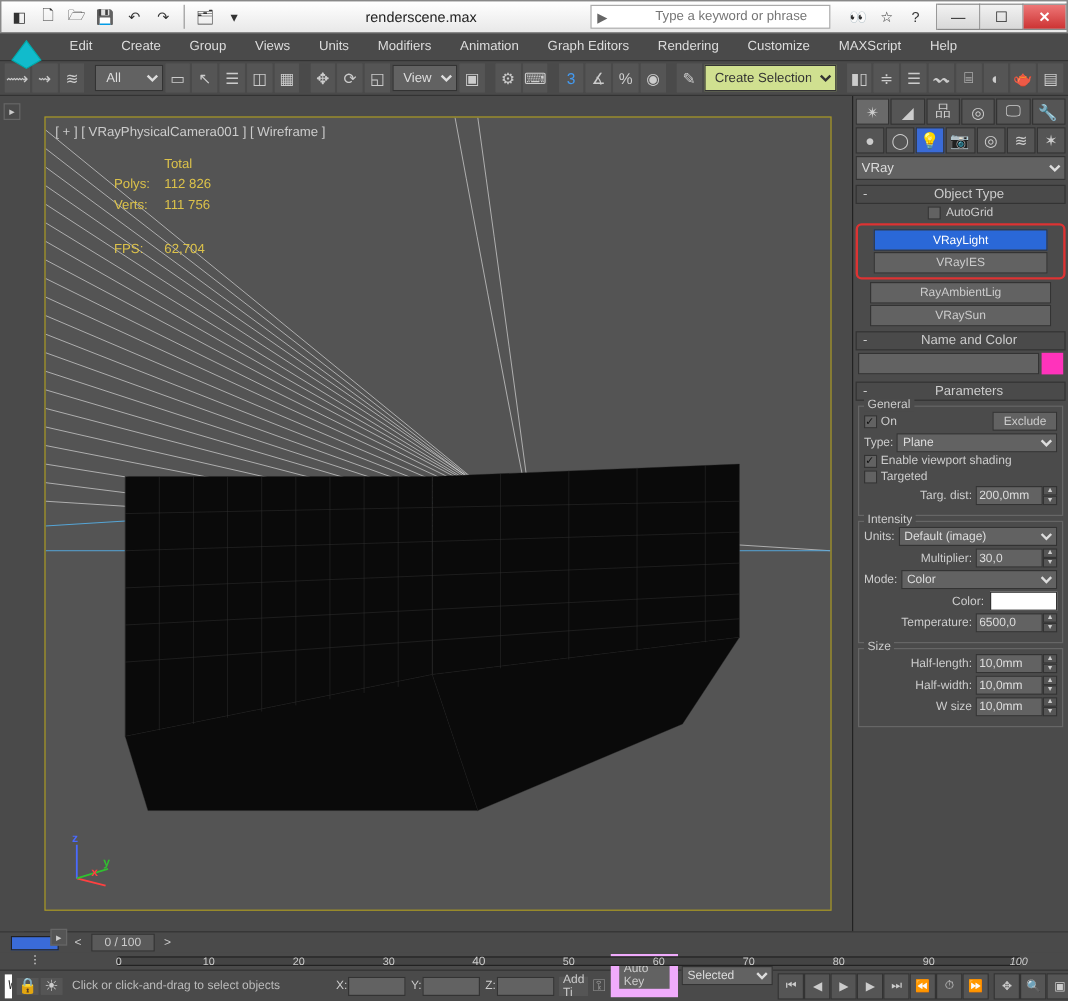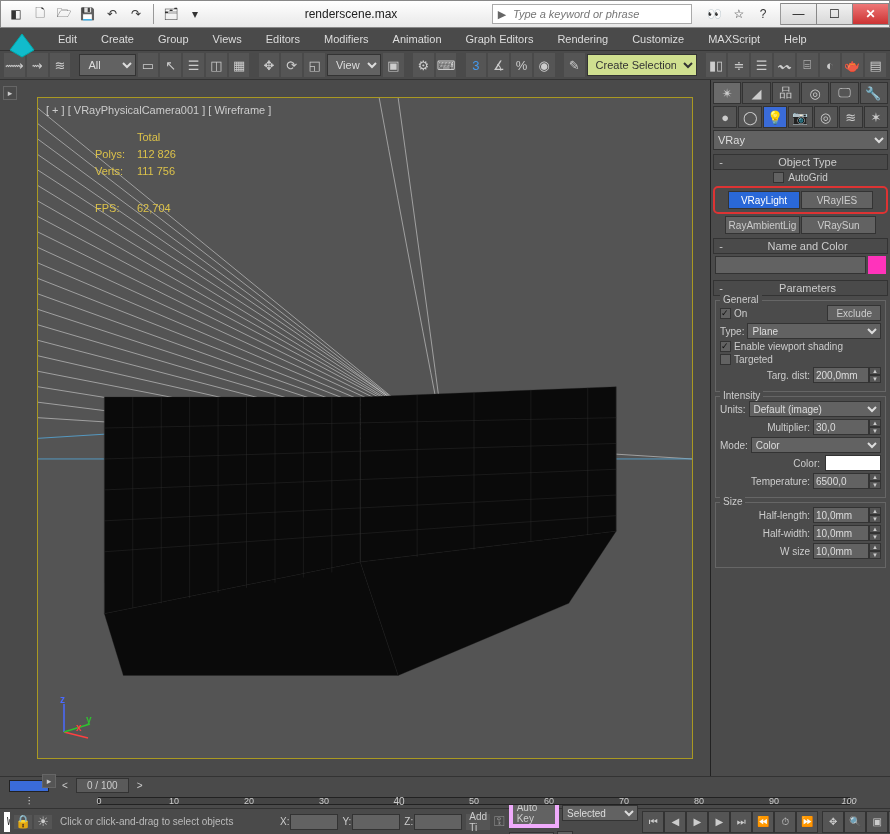--- a/index.html
+++ b/index.html
@@ -13,7 +13,7 @@
 .tb-title { flex:1; text-align:center; color:#222; font-size:12px; }
 .tb-search { flex:0 0 200px; display:flex; align-items:center; border:1px solid #aaa; height:20px; background:#fff; margin-right:6px; }
 .tb-search span { width:18px; text-align:center;color:#666; font-size:11px; }
-.tb-search input { flex:1; border:none; outline:none; font-style:italic; color:#666; font-size:11px; padding:0 2px; background:transparent; }
+.tb-search input { flex:1; border:none; outline:none; color:#666; font-size:11px; padding:0 2px; background:transparent;margin-left:33px; }
 .tb-icons { display:flex; gap:2px; padding:0 6px; }
 .win-controls { display:flex; border-left:1px solid #999; }
 .win-btn { width:36px; height:22px; display:flex;align-items:center;justify-content:center; font-size:12px; font-family:sans-serif; border:1px solid #888; border-left:none; }

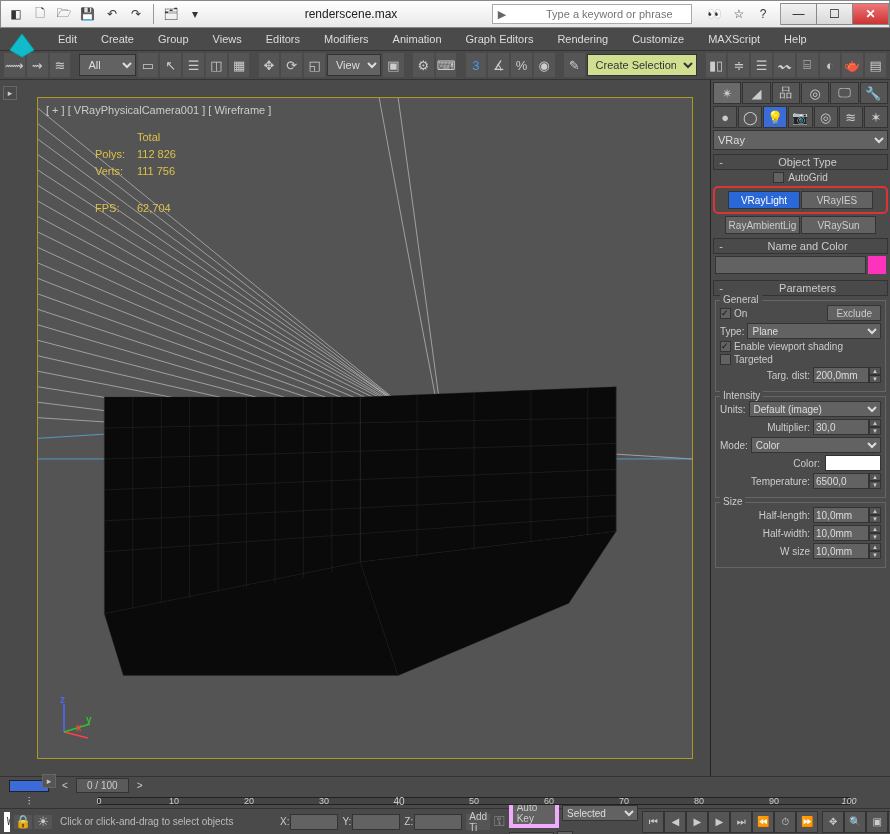--- a/index.html
+++ b/index.html
@@ -140,7 +140,7 @@
   <div class="menuitem">Create</div>
   <div class="menuitem">Group</div>
   <div class="menuitem">Views</div>
-  <div class="menuitem">Editors</div>
+  <div class="menuitem">Units</div>
   <div class="menuitem">Modifiers</div>
   <div class="menuitem">Animation</div>
   <div class="menuitem">Graph Editors</div>

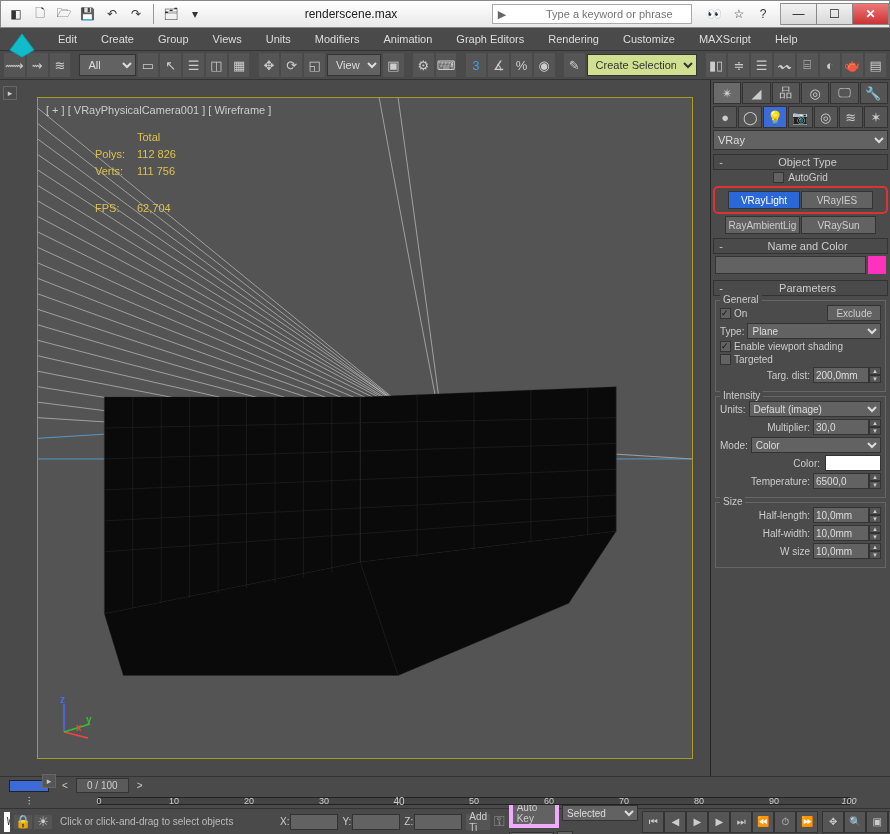--- a/index.html
+++ b/index.html
@@ -56,7 +56,7 @@
 .rollout-title { background:#4a4a4a; border:1px solid #333; text-align:center; font-size:11px; padding:1px 0; display:flex; align-items:center; }
 .roll-toggle { width:14px; text-align:center; }
 .roll-label { flex:1; }
-.obj-grid { display:grid; grid-template-columns:1fr 1fr; gap:1px; margin:2px 12px; }
+.obj-grid { display:grid; grid-template-columns:1fr; gap:1px; margin:2px 12px; }
 .obj-btn { height:18px; background:#626262; border:1px solid #333; color:#ccc; font-size:10px; display:flex;align-items:center;justify-content:center; cursor:pointer; }
 .obj-btn.active { background:#2a68d8; color:#fff; }
 .highlight { border:2px solid #d33; border-radius:5px; padding:1px; margin:1px 0; }

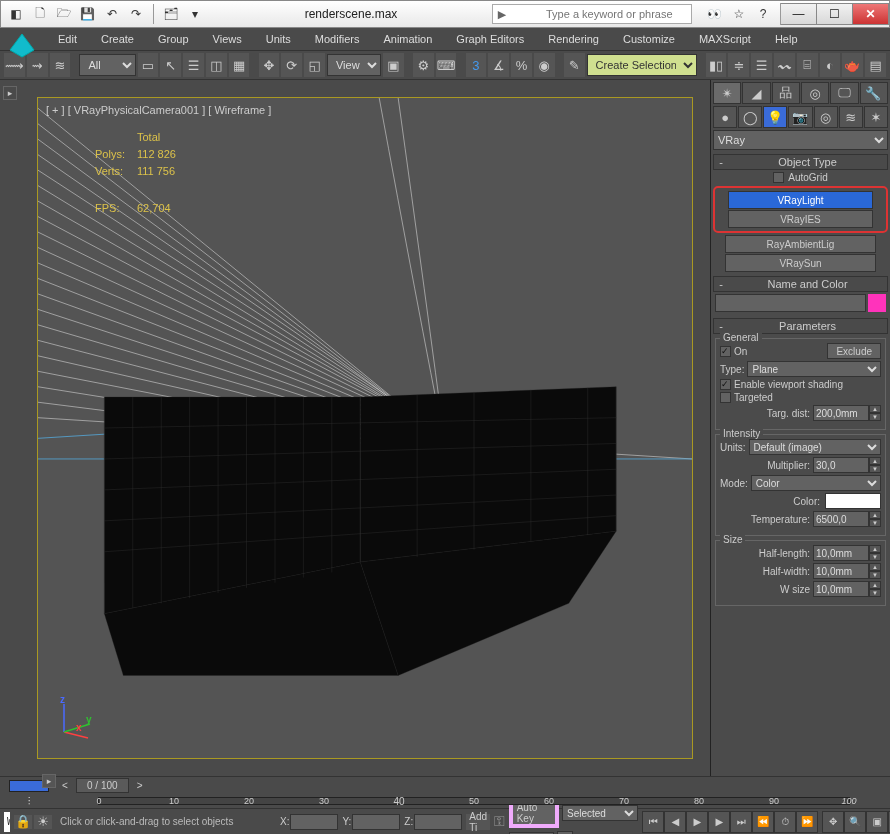--- a/index.html
+++ b/index.html
@@ -501,7 +501,7 @@
   <div style="width:14px;color:#999;font-size:14px">⚿</div>
   <div class="keyctrl" style="flex-direction:column;align-items:flex-start">
     <div style="display:flex;gap:3px;align-items:center">
-        <span style="background:#626262;border:4px solid #f0abfc;padding:0 4px">Auto Key</span>
+        <span style="background:#626262;border:7px solid #f0abfc;padding:0 4px">Auto Key</span>
         <select><option>Selected</option></select>
       </div>
     <div style="display:flex;gap:3px;align-items:center">

